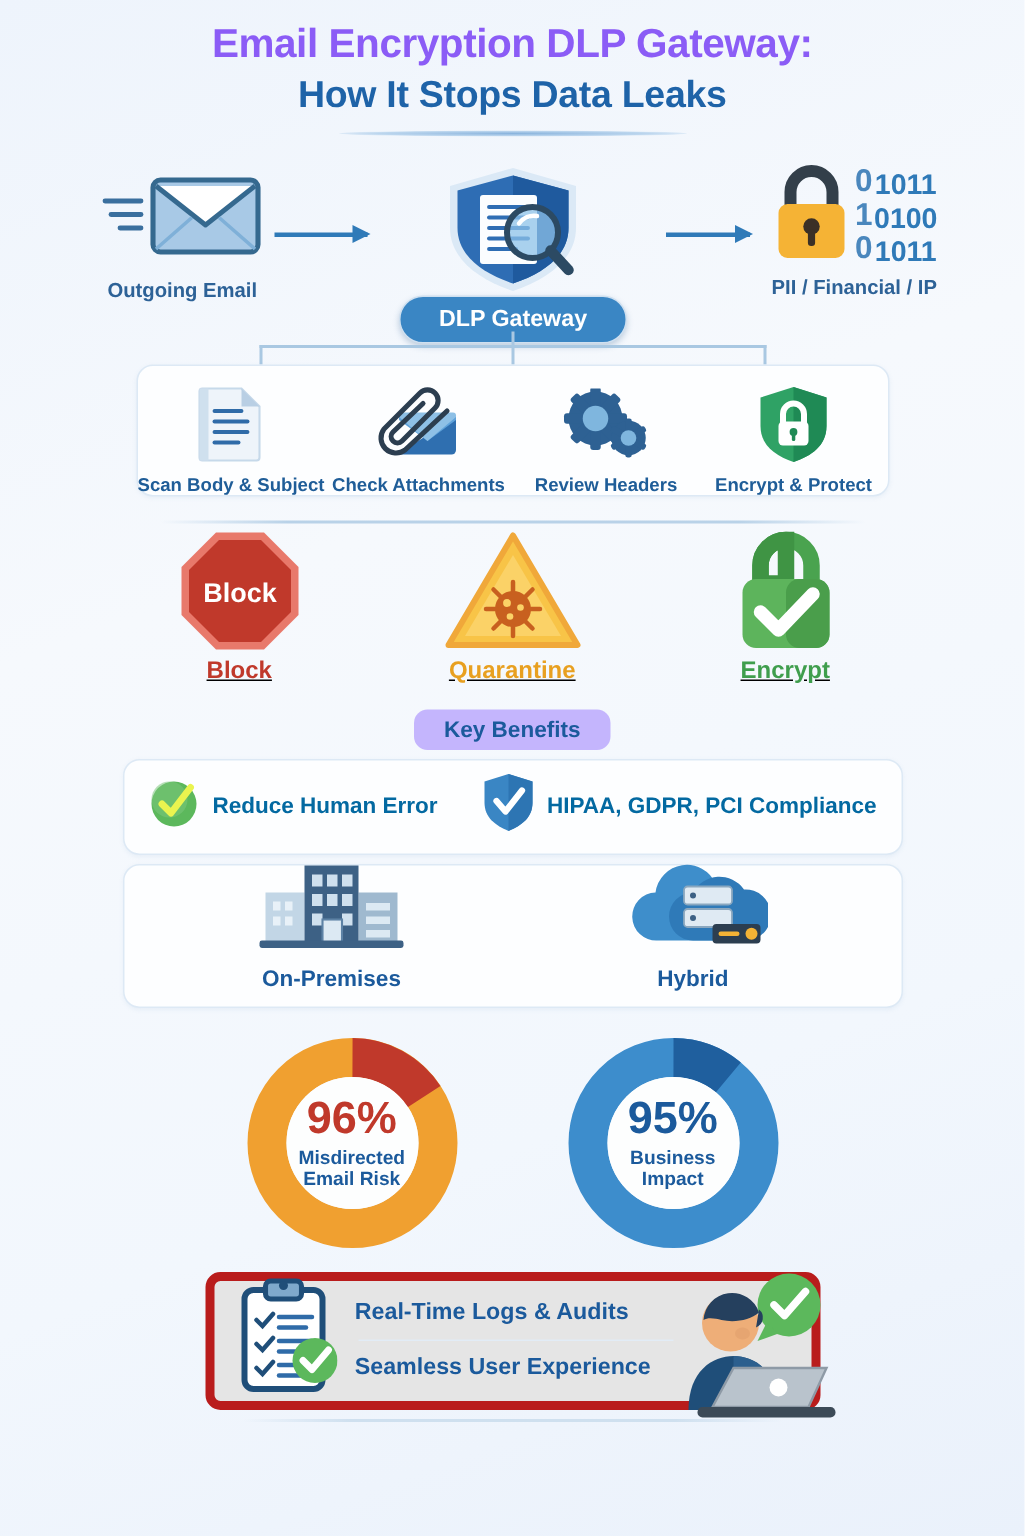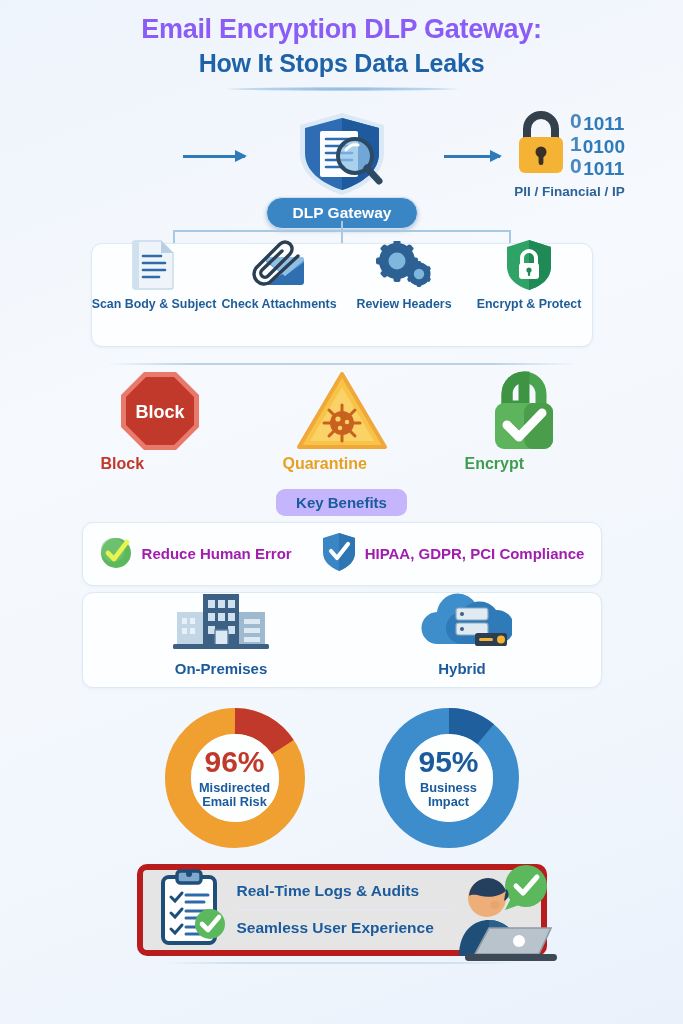--- a/index.html
+++ b/index.html
@@ -156,6 +156,24 @@
 
   <div class="flow">
 
+    <div class="flow-node node-email">
+      <div style="height:70px;display:flex;align-items:center;justify-content:center;">
+        <span>
+          <svg width="108" height="62" viewBox="0 0 108 62">
+            <g stroke="#3a6f9e" stroke-width="3.2" stroke-linecap="round">
+              <line x1="2" y1="22" x2="26" y2="22"></line>
+              <line x1="6" y1="31" x2="26" y2="31"></line>
+              <line x1="12" y1="40" x2="26" y2="40"></line>
+            </g>
+            <rect x="34" y="8" width="70" height="48" rx="5" fill="#a8c9e6" stroke="#35698f" stroke-width="3.4"></rect>
+            <path d="M36 12 L69 38 L102 12 Z" fill="#ffffff"></path>
+            <path d="M36 12 L69 38 L102 12" fill="none" stroke="#35698f" stroke-width="3.2" stroke-linejoin="round"></path>
+            <path d="M36 54 L60 33 M102 54 L78 33" stroke="#7fb0d8" stroke-width="2.4" fill="none"></path>
+          </svg>
+        </span>
+      </div>
+      <div class="flow-label">Outgoing Email</div>
+    </div>
 
     <div class="arrow arrow-1"></div>
 

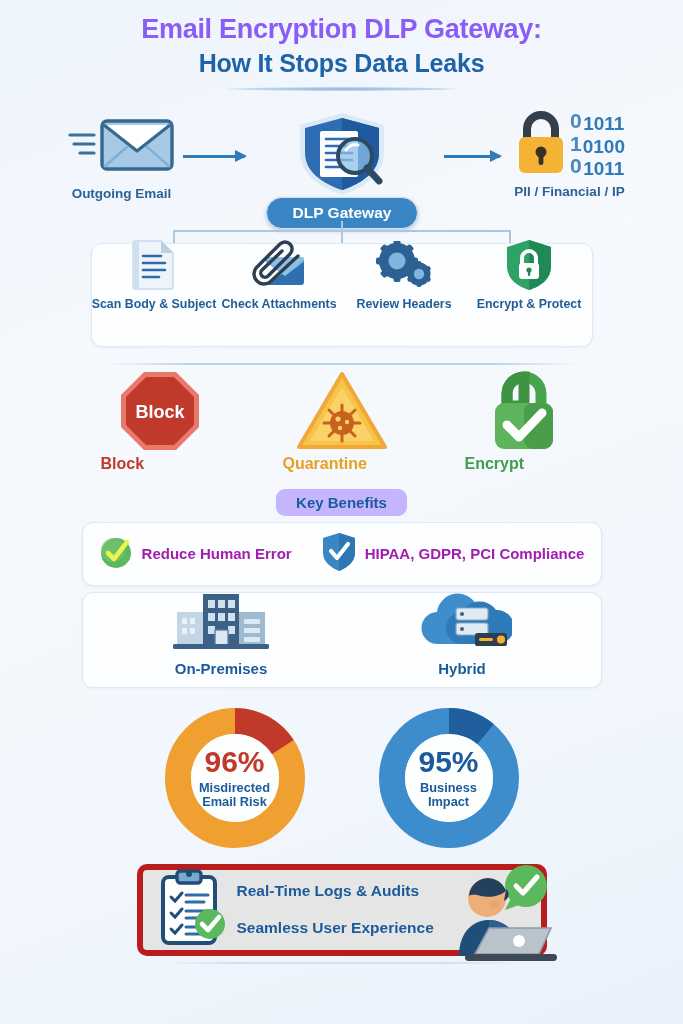--- a/index.html
+++ b/index.html
@@ -79,8 +79,8 @@
   }
 
   .steps {
-    position: relative; margin: 0 auto; width: 502px; height: 104px;
-    display: flex; align-items: flex-start;
+    position: relative; margin: 0 auto; width: 502px; height: 88px;
+    display: flex; align-items: flex-end;
   }
   .step { flex: 1; text-align: center; }
   .step-icon { height: 46px; display: flex; align-items: center; justify-content: center; }

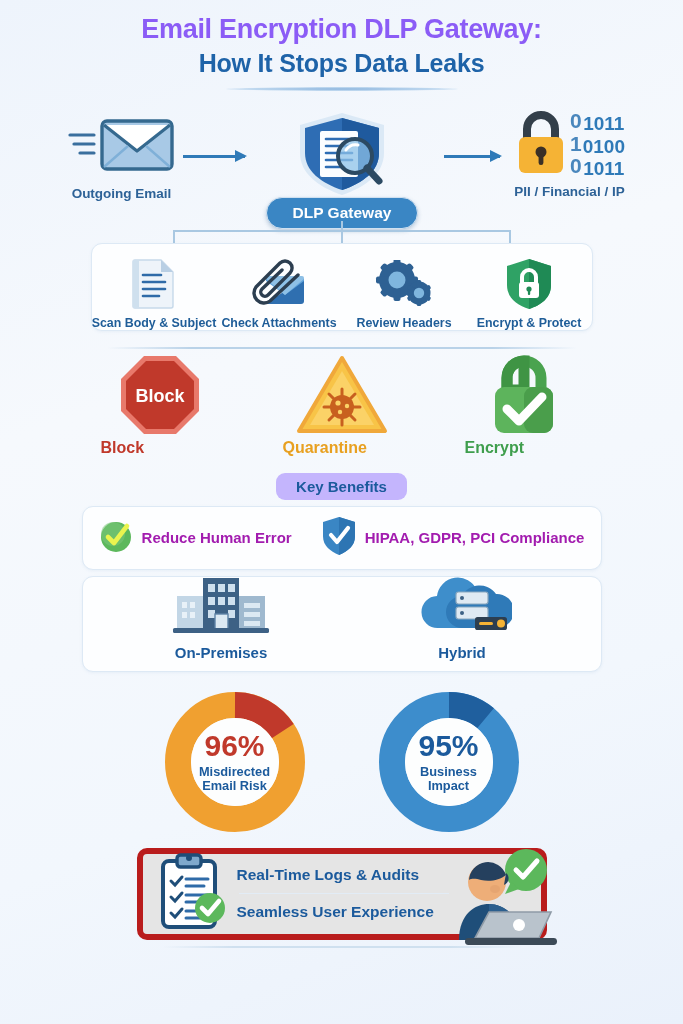--- a/index.html
+++ b/index.html
@@ -94,7 +94,7 @@
 
   
   .actions { display: flex; justify-content: center; gap: 64px; margin-top: 14px; }
-  .action { width: 118px; }
+  .action { text-align: center; width: 118px; text-decoration: underline; }
   .action-icon { height: 68px; display: flex; align-items: center; justify-content: center; }
   .action-label { font-size: 16px; font-weight: bold; margin-top: 8px; }
 

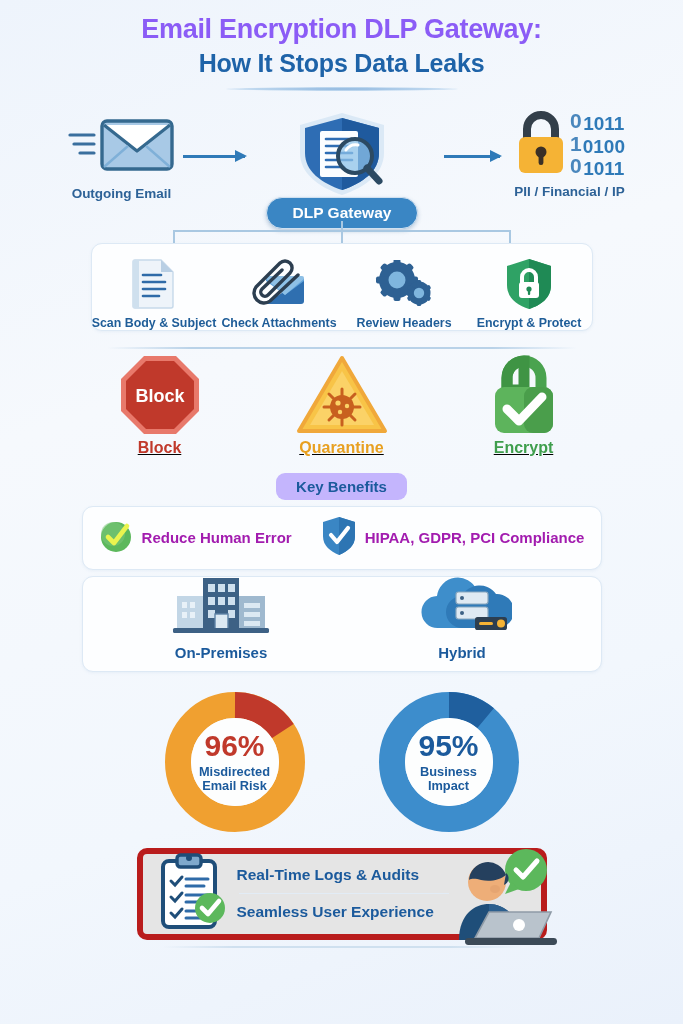--- a/index.html
+++ b/index.html
@@ -109,7 +109,7 @@
 
   .benefits { display: flex; align-items: center; justify-content: center; gap: 30px; height: 64px; }
   .benefit { display: flex; align-items: center; gap: 9px; }
-  .benefit-label { font-size: 15px; font-weight: bold; color: #a21caf; white-space: nowrap; }
+  .benefit-label { font-size: 15px; font-weight: bold; color: #0369a1; white-space: nowrap; }
 
   .deploys { display: flex; align-items: flex-end; justify-content: space-around; height: 96px; padding: 0 18px 10px; }
   .deploy { text-align: center; width: 150px; }

